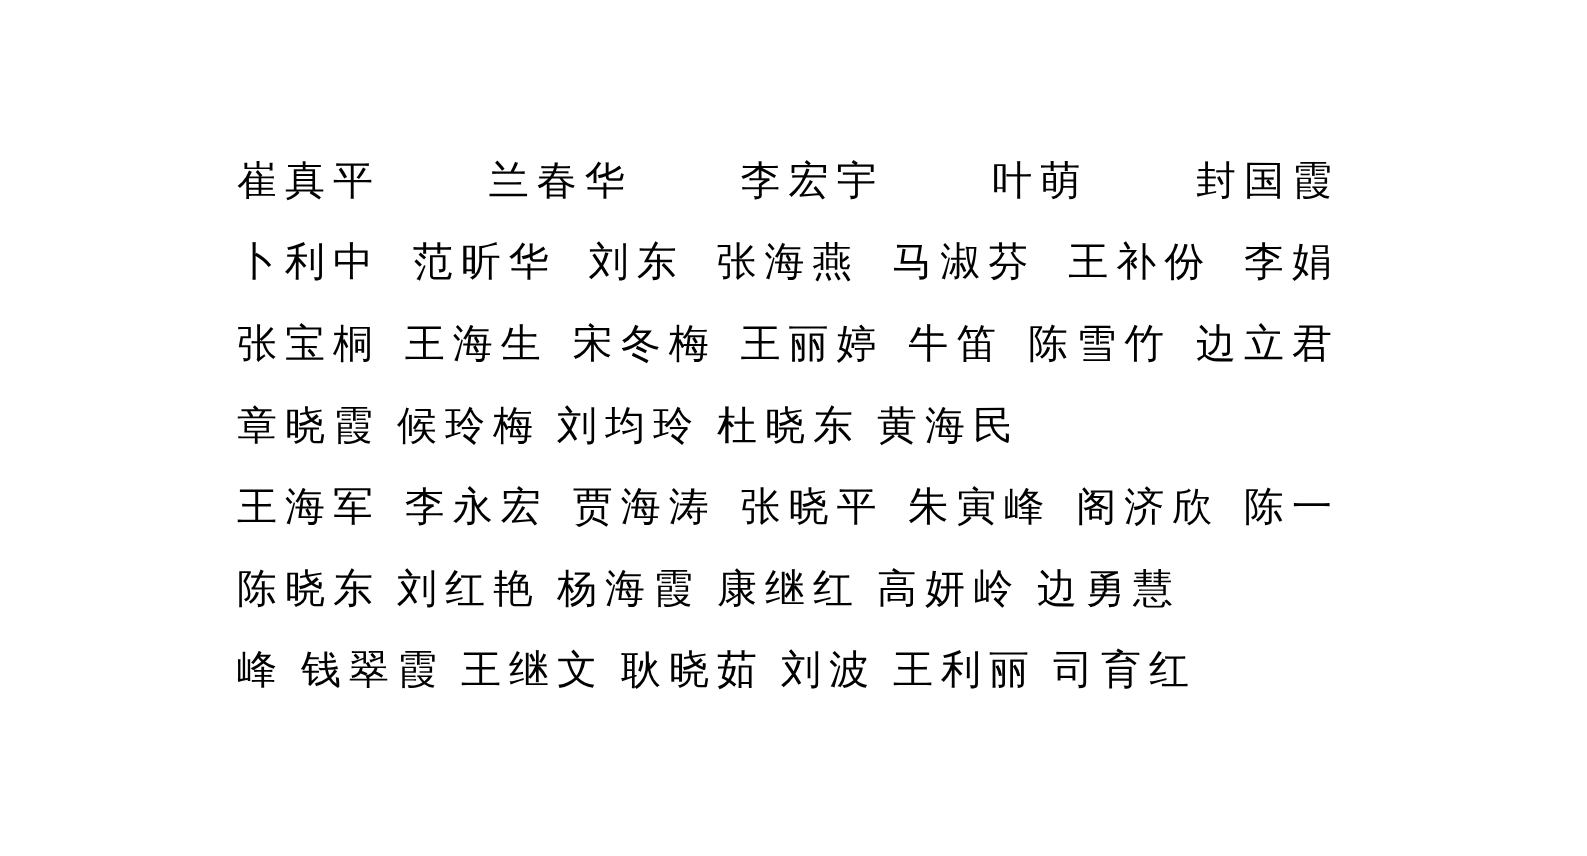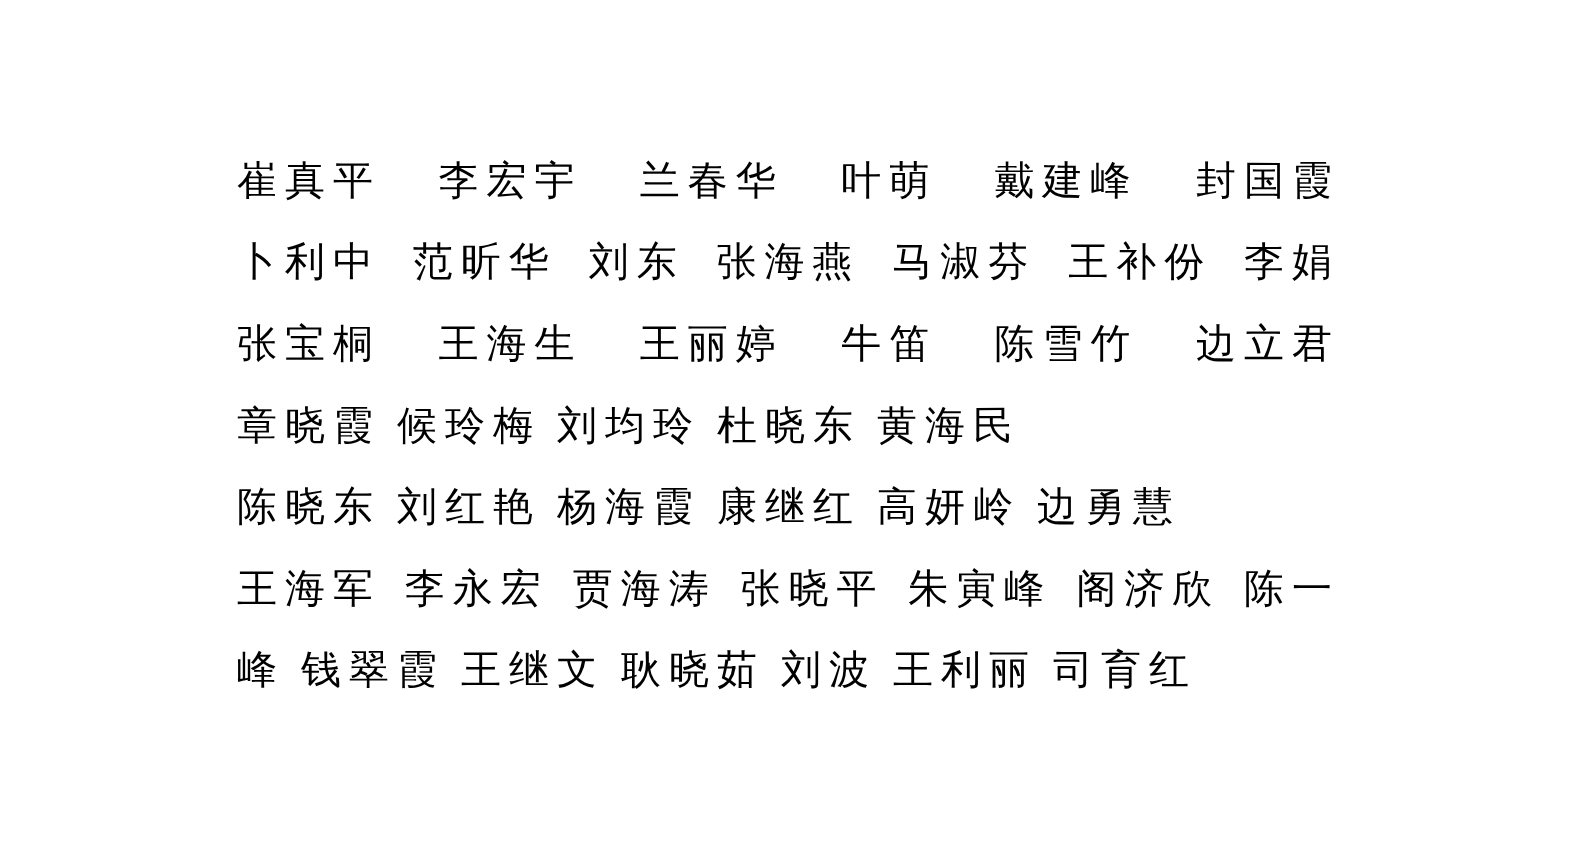--- a/index.html
+++ b/index.html
@@ -49,8 +49,8 @@
 <div class="names-block">
   <div class="line fill">
       <span class="name">崔真平</span>
+      <span class="name">兰春华</span>
       <span class="name">李宏宇</span>
-      <span class="name">兰春华</span>
       <span class="name">叶萌</span>
       <span class="name">戴建峰</span>
       <span class="name">封国霞</span>

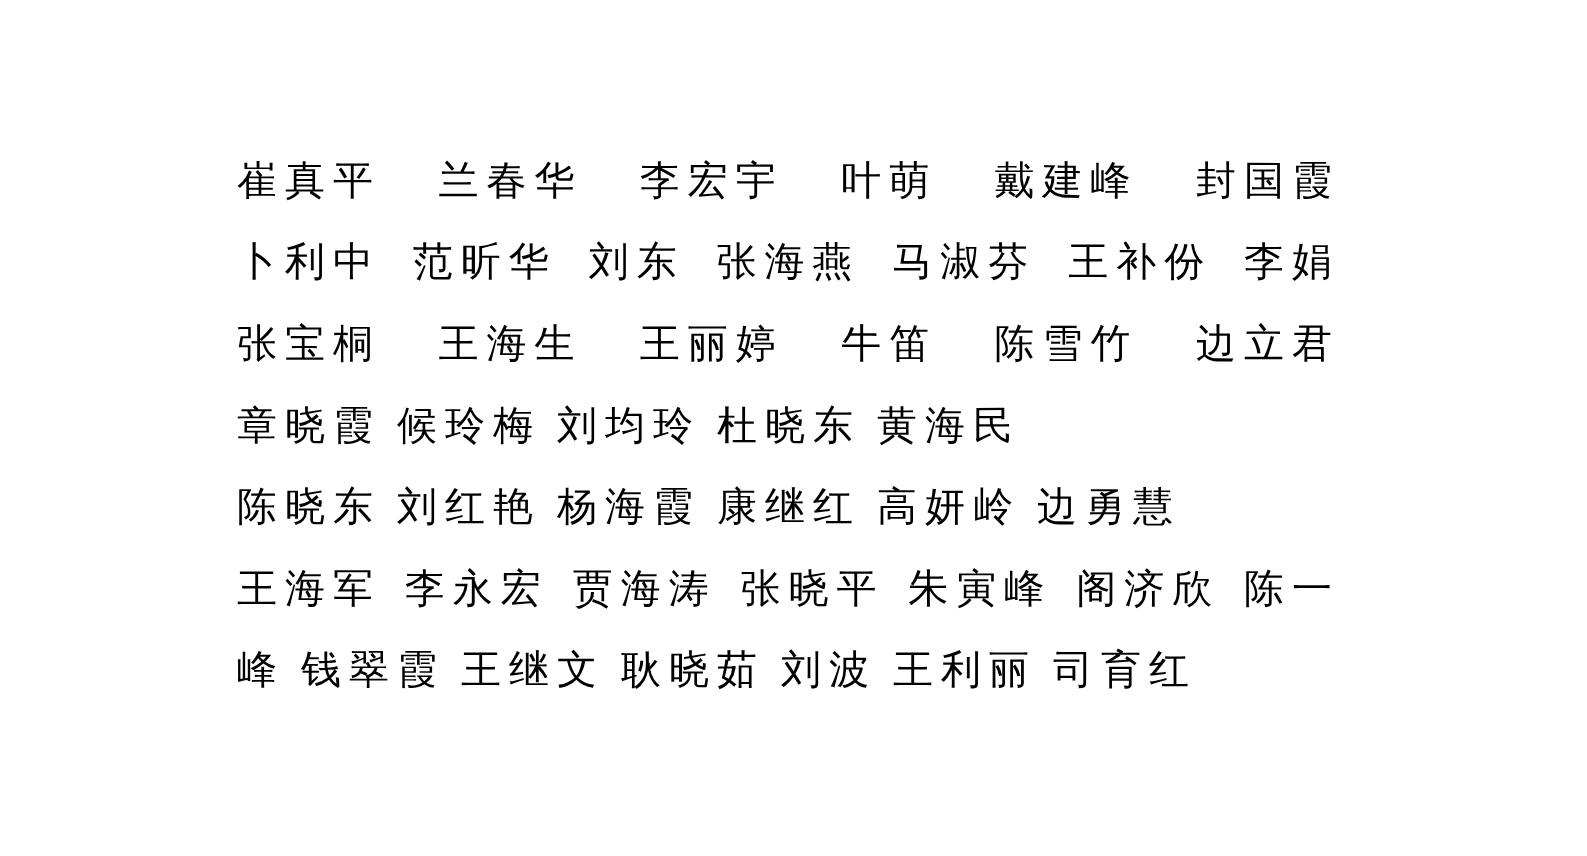--- a/index.html
+++ b/index.html
@@ -52,7 +52,6 @@
       <span class="name">兰春华</span>
       <span class="name">李宏宇</span>
       <span class="name">叶萌</span>
-      <span class="name">戴建峰</span>
       <span class="name">封国霞</span>
     </div>
   <div class="line fill">

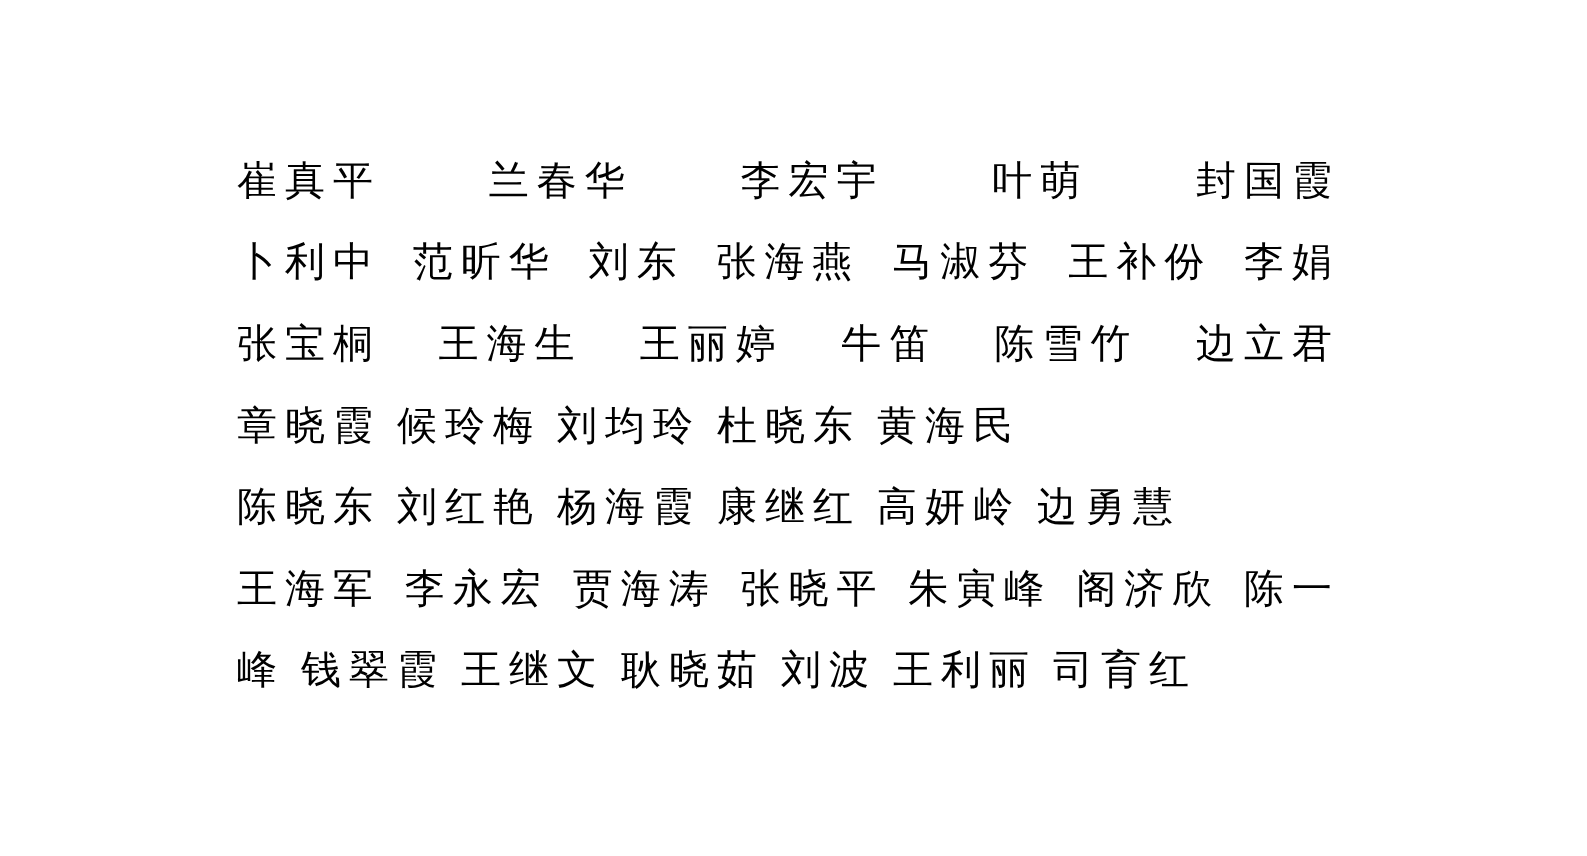--- a/index.html
+++ b/index.html
@@ -66,6 +66,7 @@
   <div class="line fill">
       <span class="name">张宝桐</span>
       <span class="name">王海生</span>
+      <span class="name">宋冬梅</span>
       <span class="name">王丽婷</span>
       <span class="name">牛笛</span>
       <span class="name">陈雪竹</span>

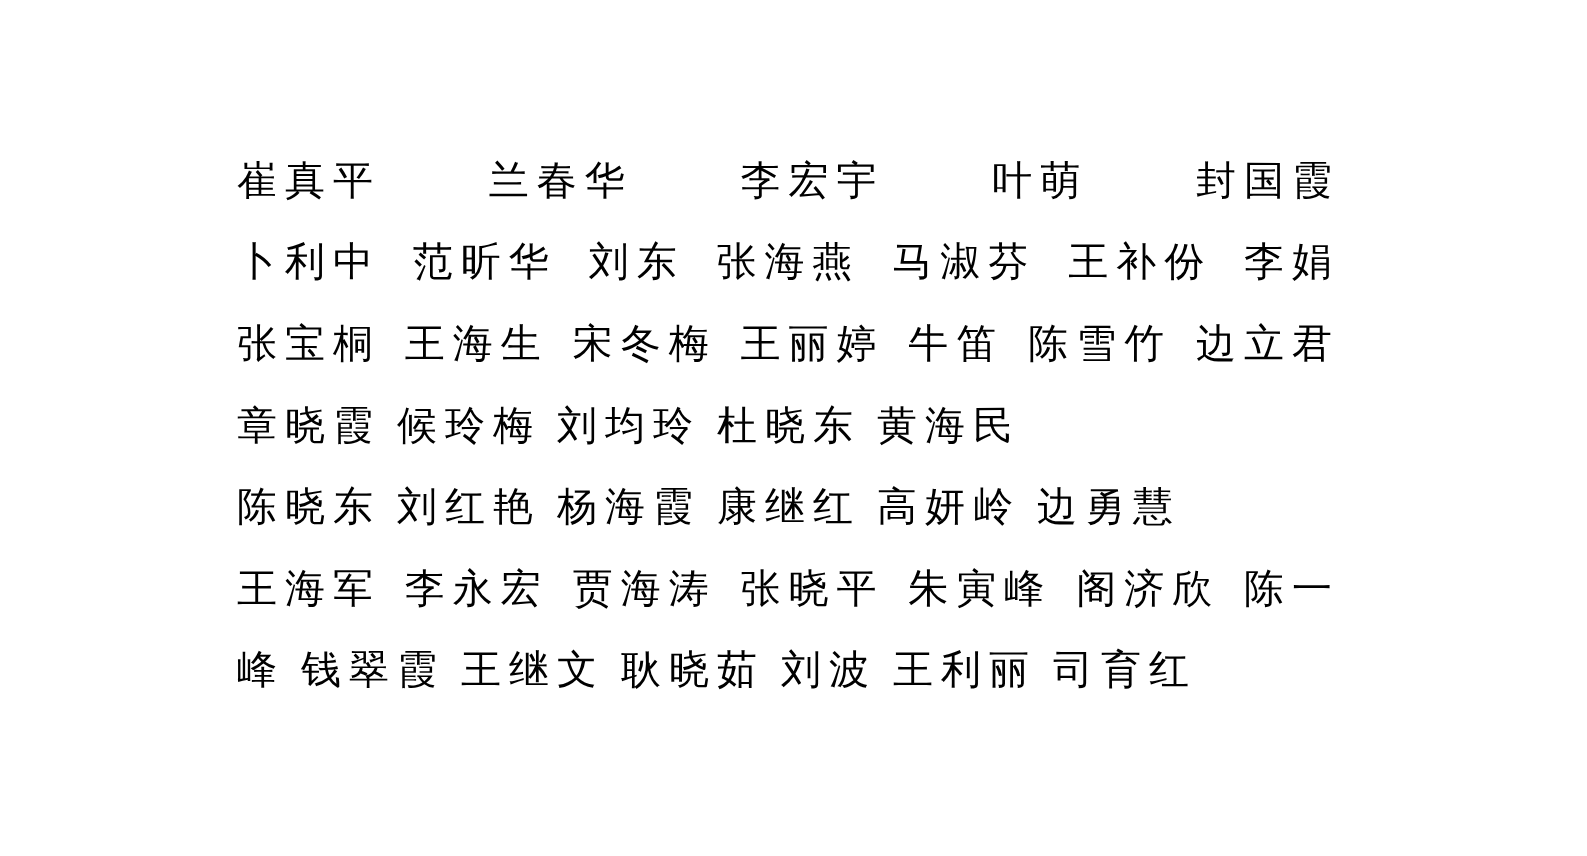--- a/index.html
+++ b/index.html
@@ -79,14 +79,6 @@
       <span class="name">杜晓东</span>
       <span class="name">黄海民</span>
     </div>
-  <div class="line short">
-      <span class="name">陈晓东</span>
-      <span class="name">刘红艳</span>
-      <span class="name">杨海霞</span>
-      <span class="name">康继红</span>
-      <span class="name">高妍岭</span>
-      <span class="name">边勇慧</span>
-    </div>
   <div class="line fill">
       <span class="name">王海军</span>
       <span class="name">李永宏</span>
@@ -95,6 +87,14 @@
       <span class="name">朱寅峰</span>
       <span class="name">阁济欣</span>
       <span class="name">陈一</span>
+    </div>
+  <div class="line short">
+      <span class="name">陈晓东</span>
+      <span class="name">刘红艳</span>
+      <span class="name">杨海霞</span>
+      <span class="name">康继红</span>
+      <span class="name">高妍岭</span>
+      <span class="name">边勇慧</span>
     </div>
   <div class="line short">
       <span class="name">峰</span>

